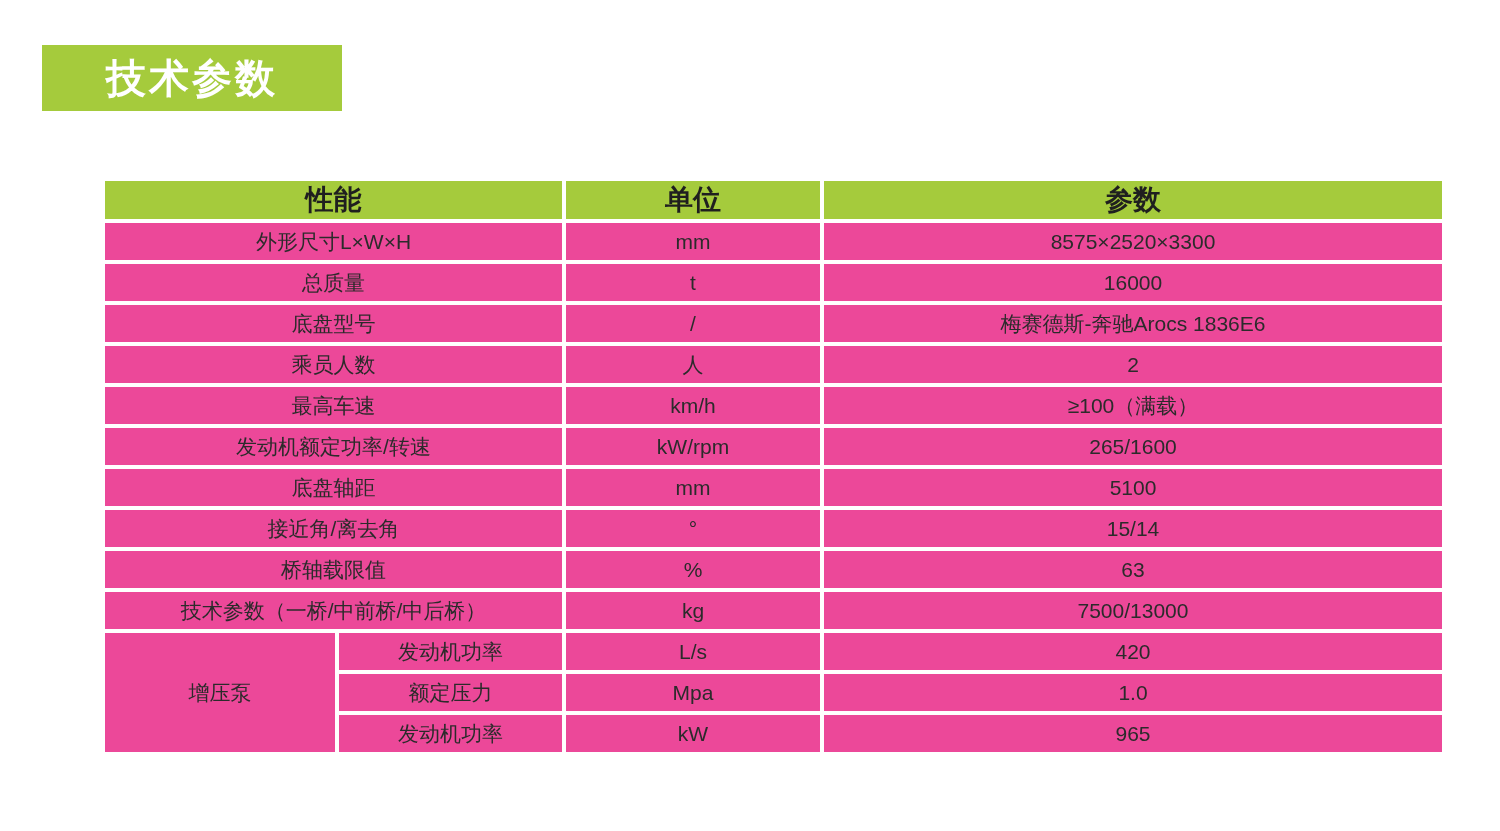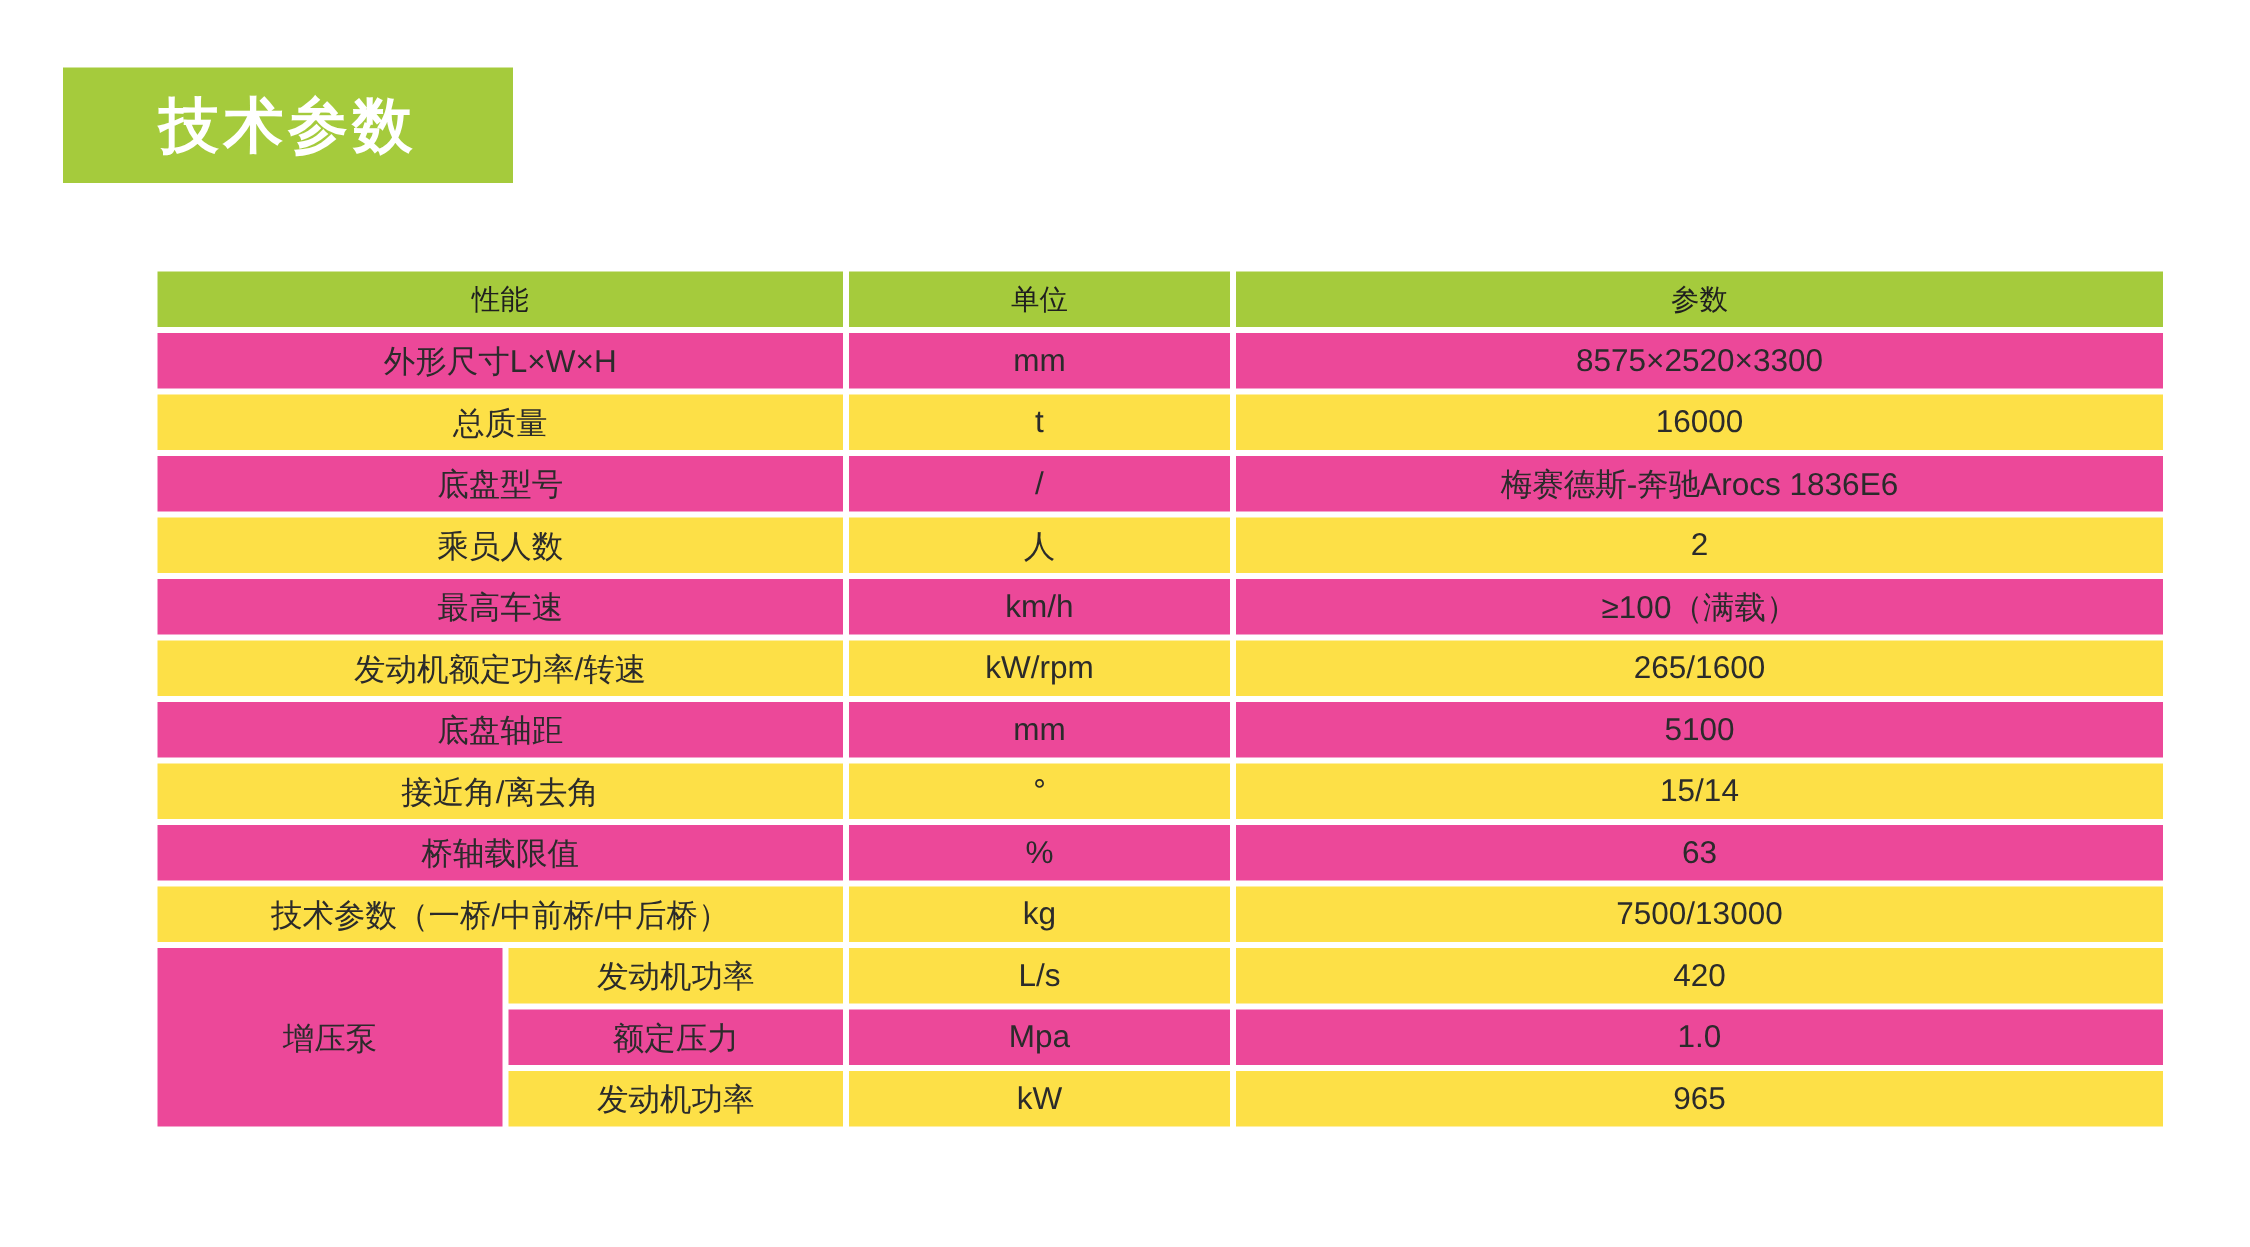--- a/index.html
+++ b/index.html
@@ -17,7 +17,7 @@
     left: 42px;
     top: 45px;
     width: 300px;
-    height: 77px;
+    height: 66px;
     background: #a5cb3c;
     color: #ffffff;
     font-size: 40px;

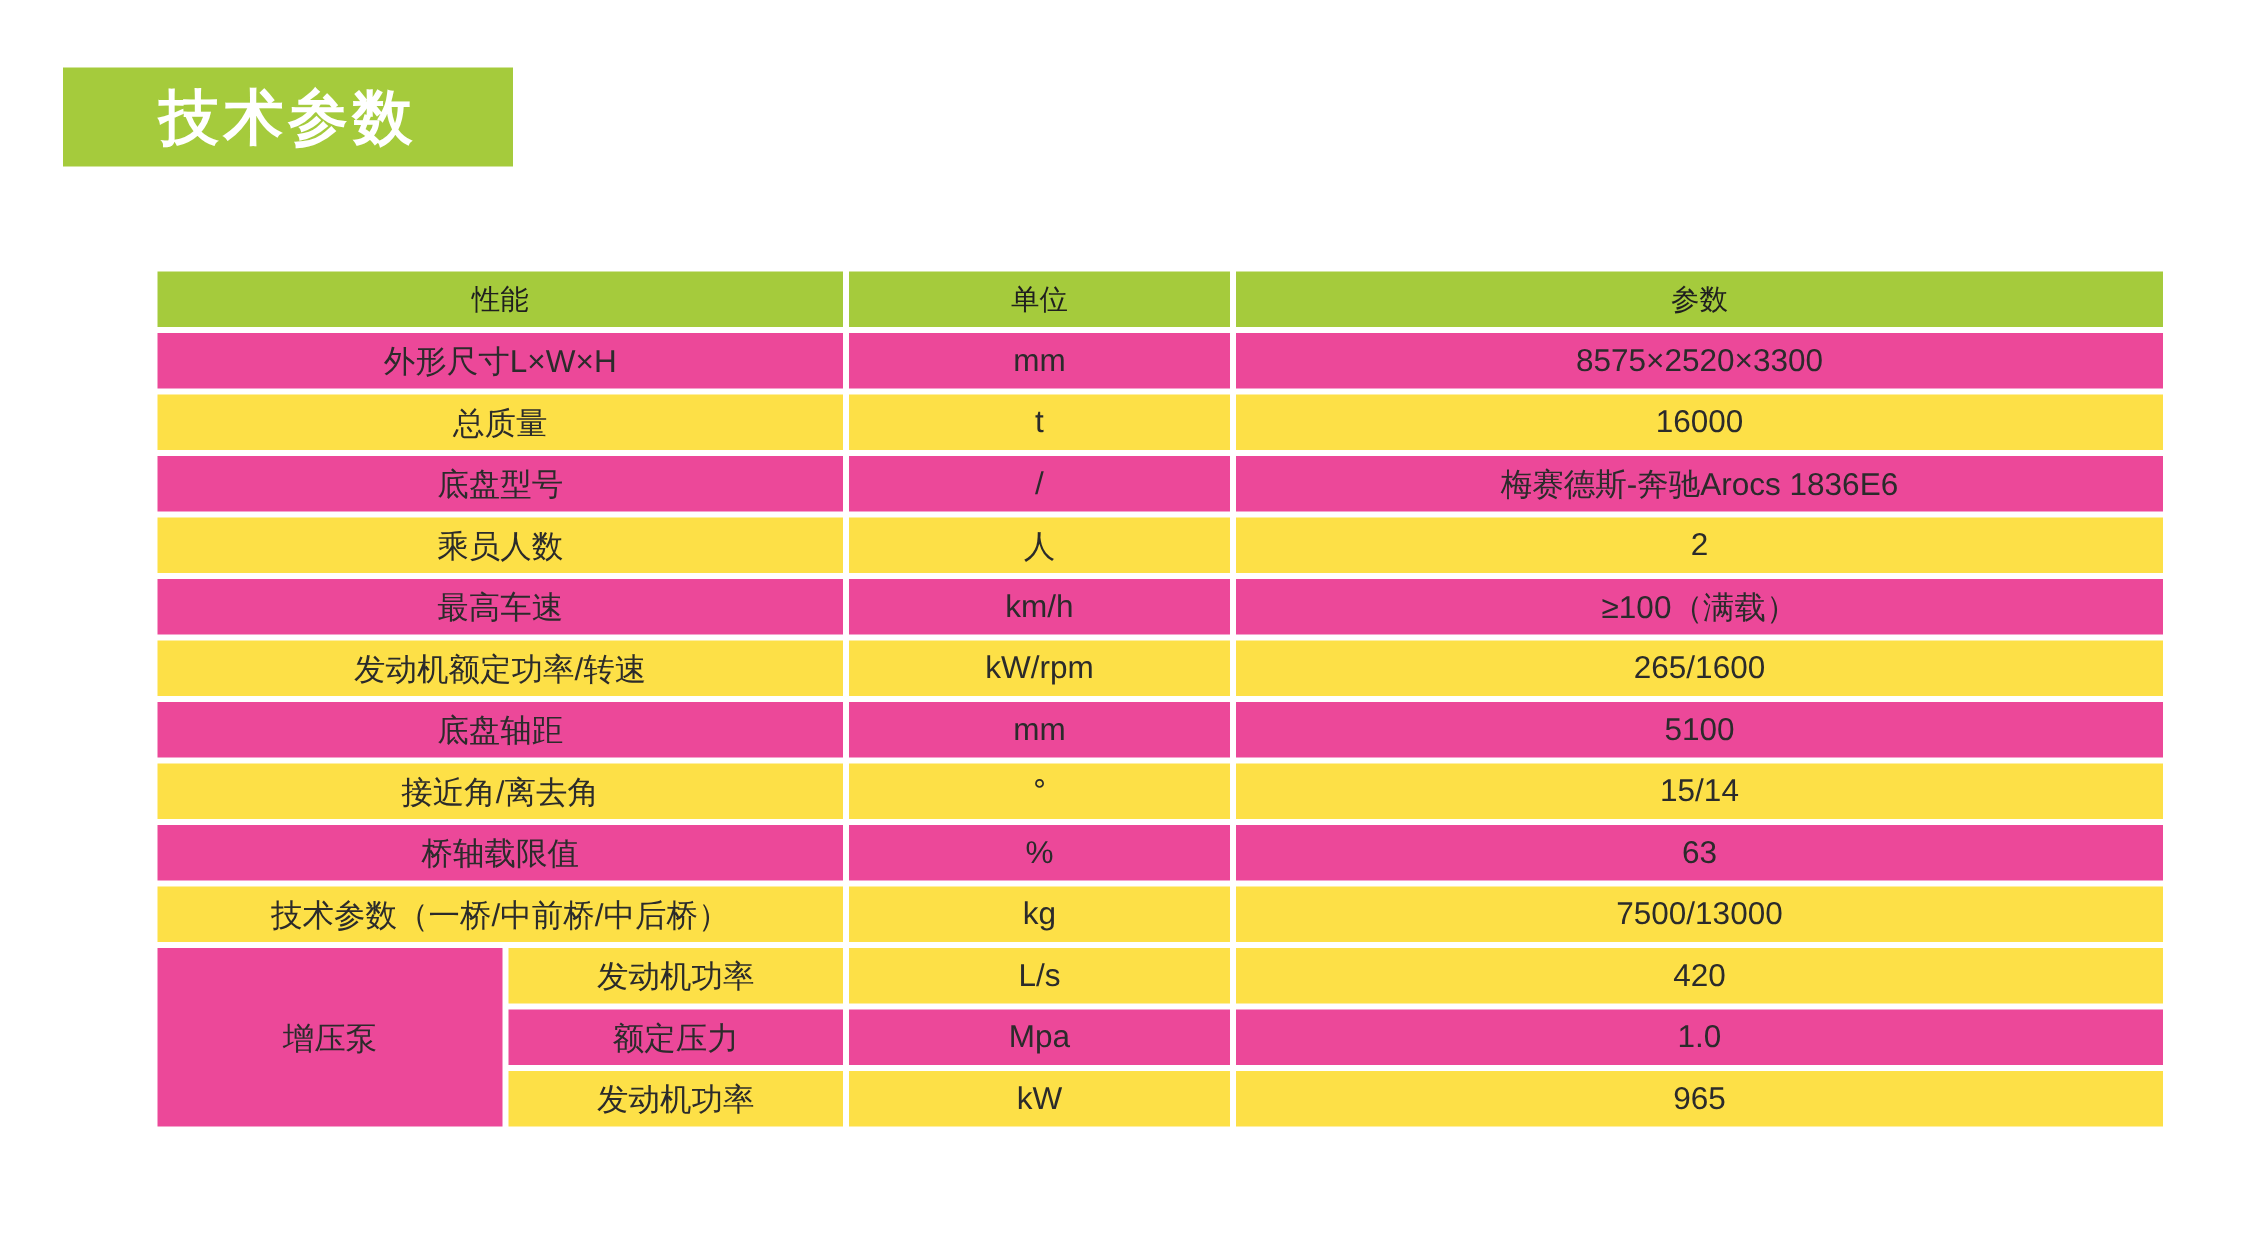--- a/index.html
+++ b/index.html
@@ -52,8 +52,8 @@
   .spec-table th {
     background: #a5cb3c;
     color: #1f1f1f;
-    font-weight: normal;
-    font-size: 19px;
+    font-weight: bold;
+    font-size: 28px;
   }
   .spec-table td.shade-light { background: #ec4899; }
   .spec-table td.shade-dark  { background: #fde047; }

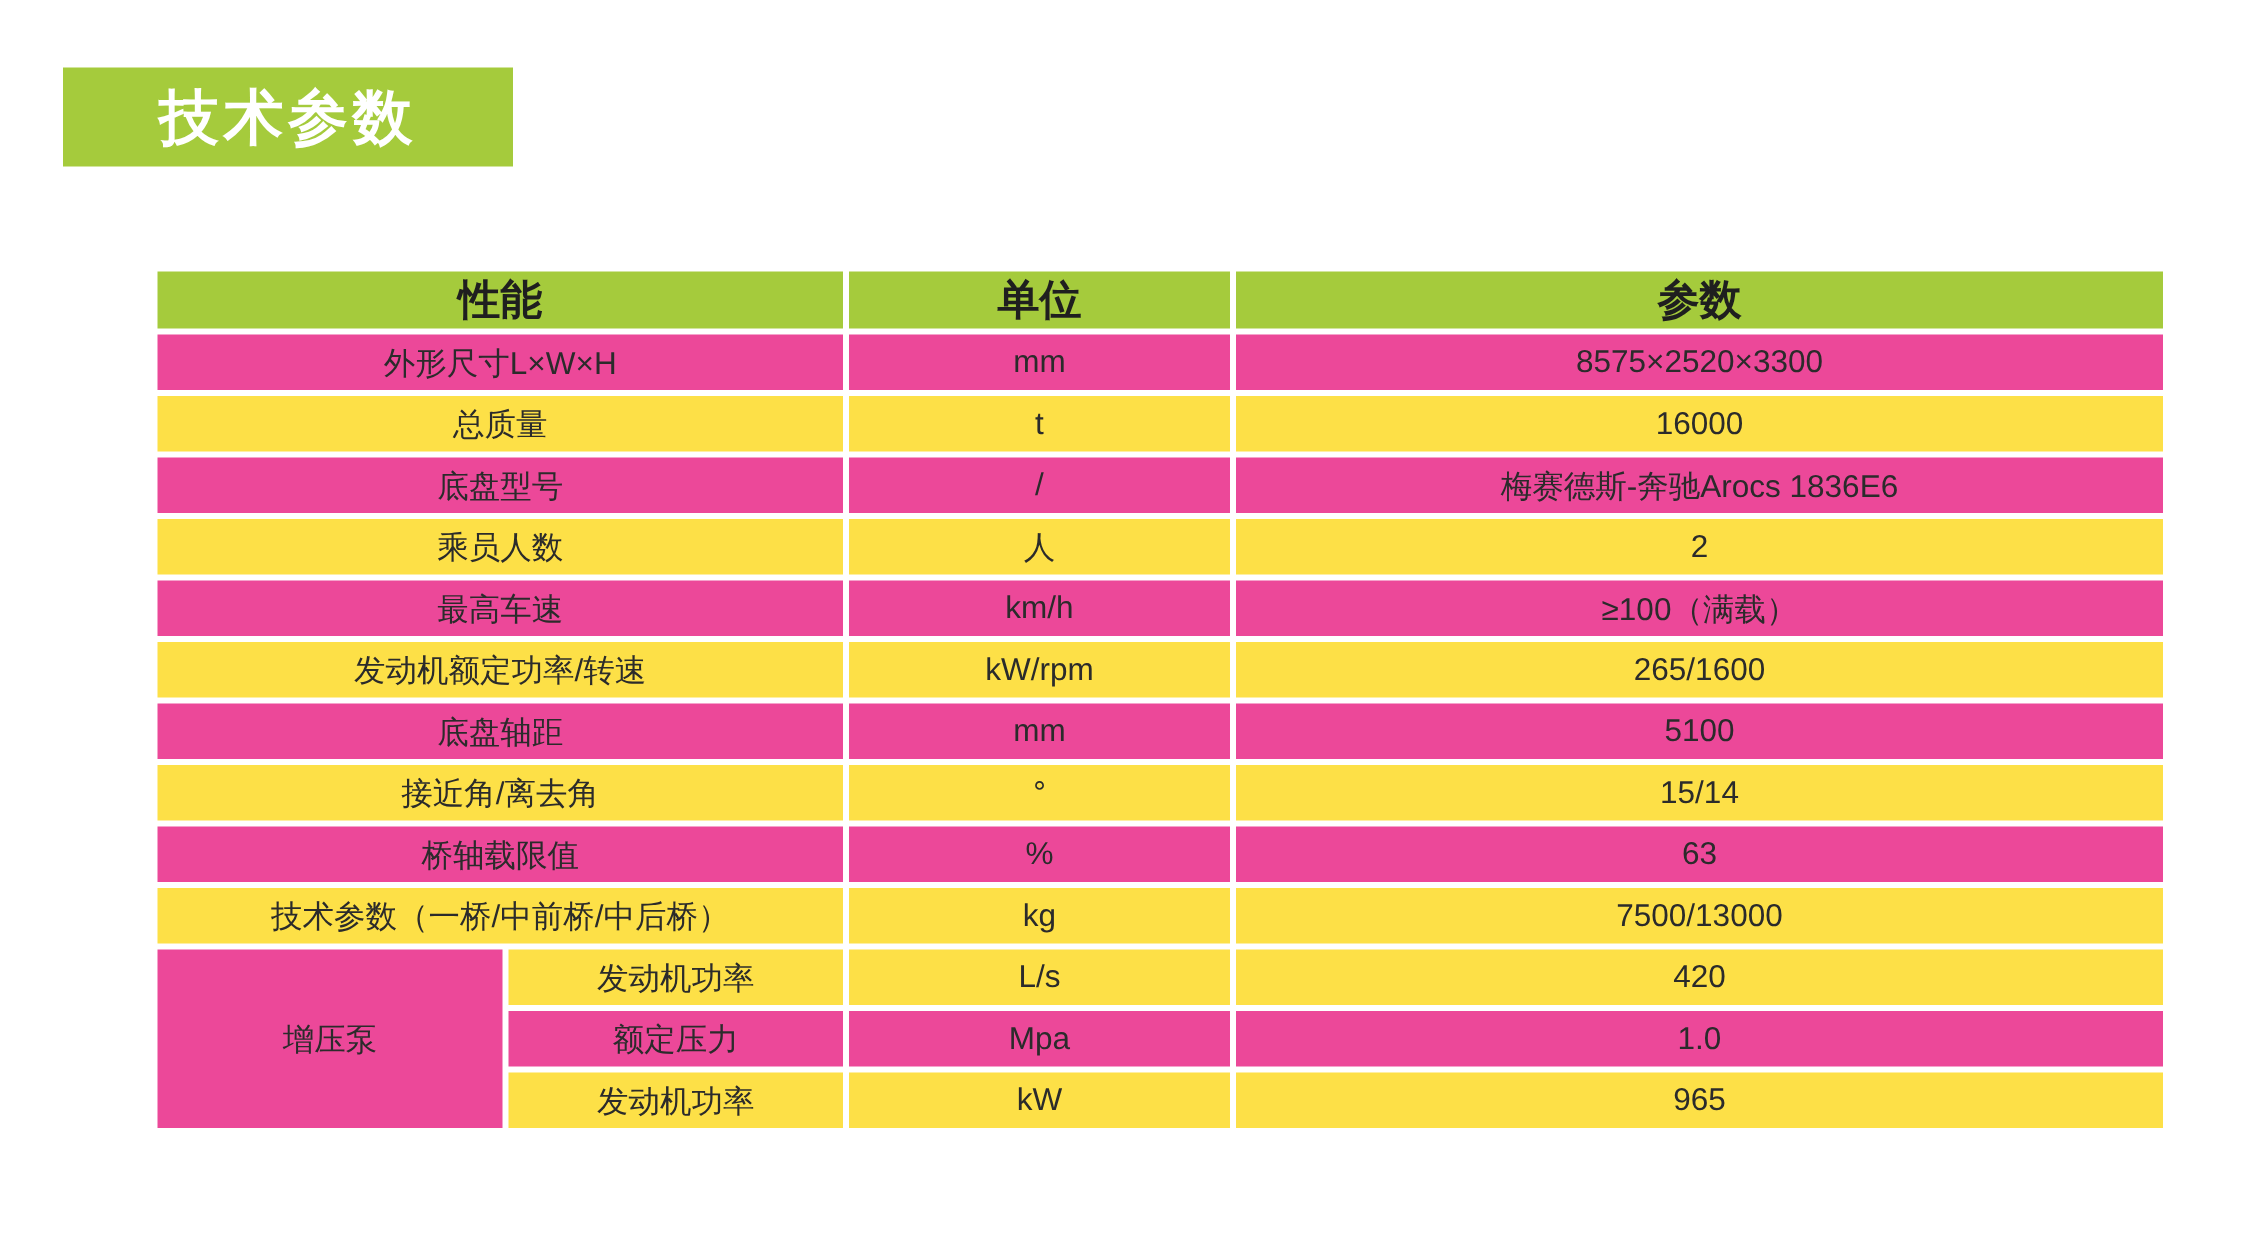--- a/index.html
+++ b/index.html
@@ -56,7 +56,7 @@
     font-size: 28px;
   }
   .spec-table td.shade-light { background: #ec4899; }
-  .spec-table td.shade-dark  { background: #fde047; }
+  .spec-table td.shade-dark  { background: #ec4899; }
 </style>
 </head>
 <body>

